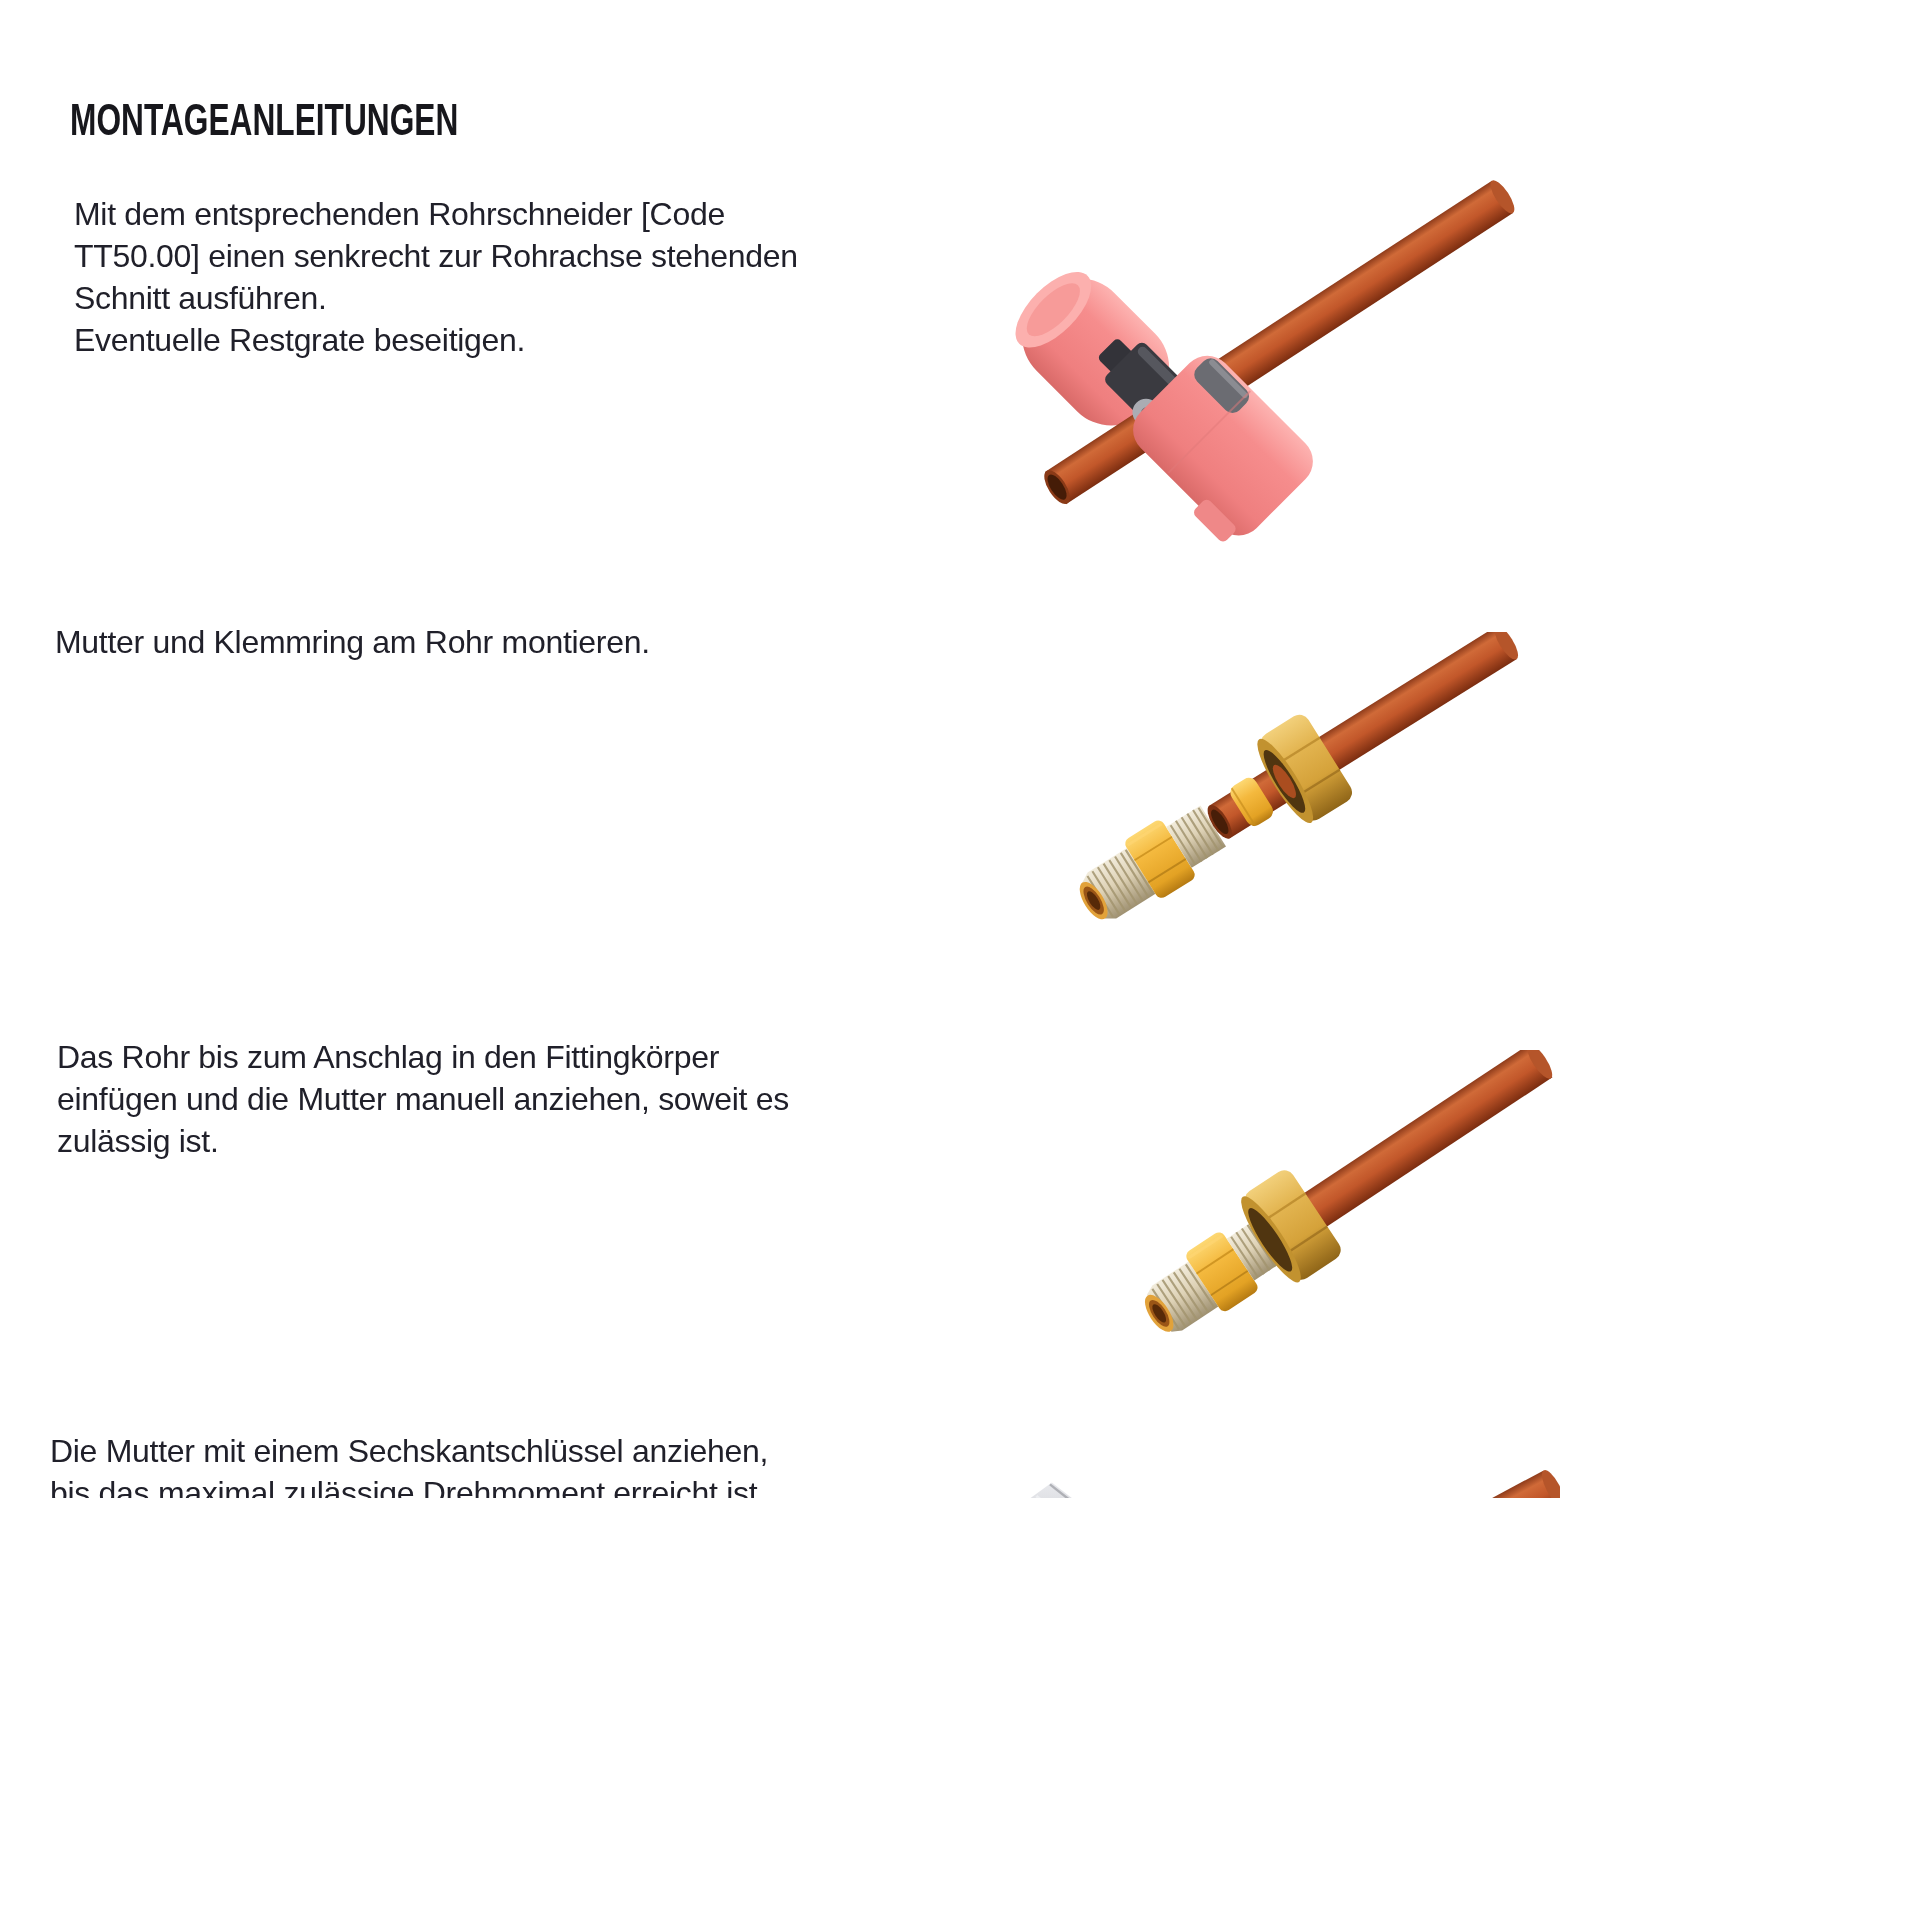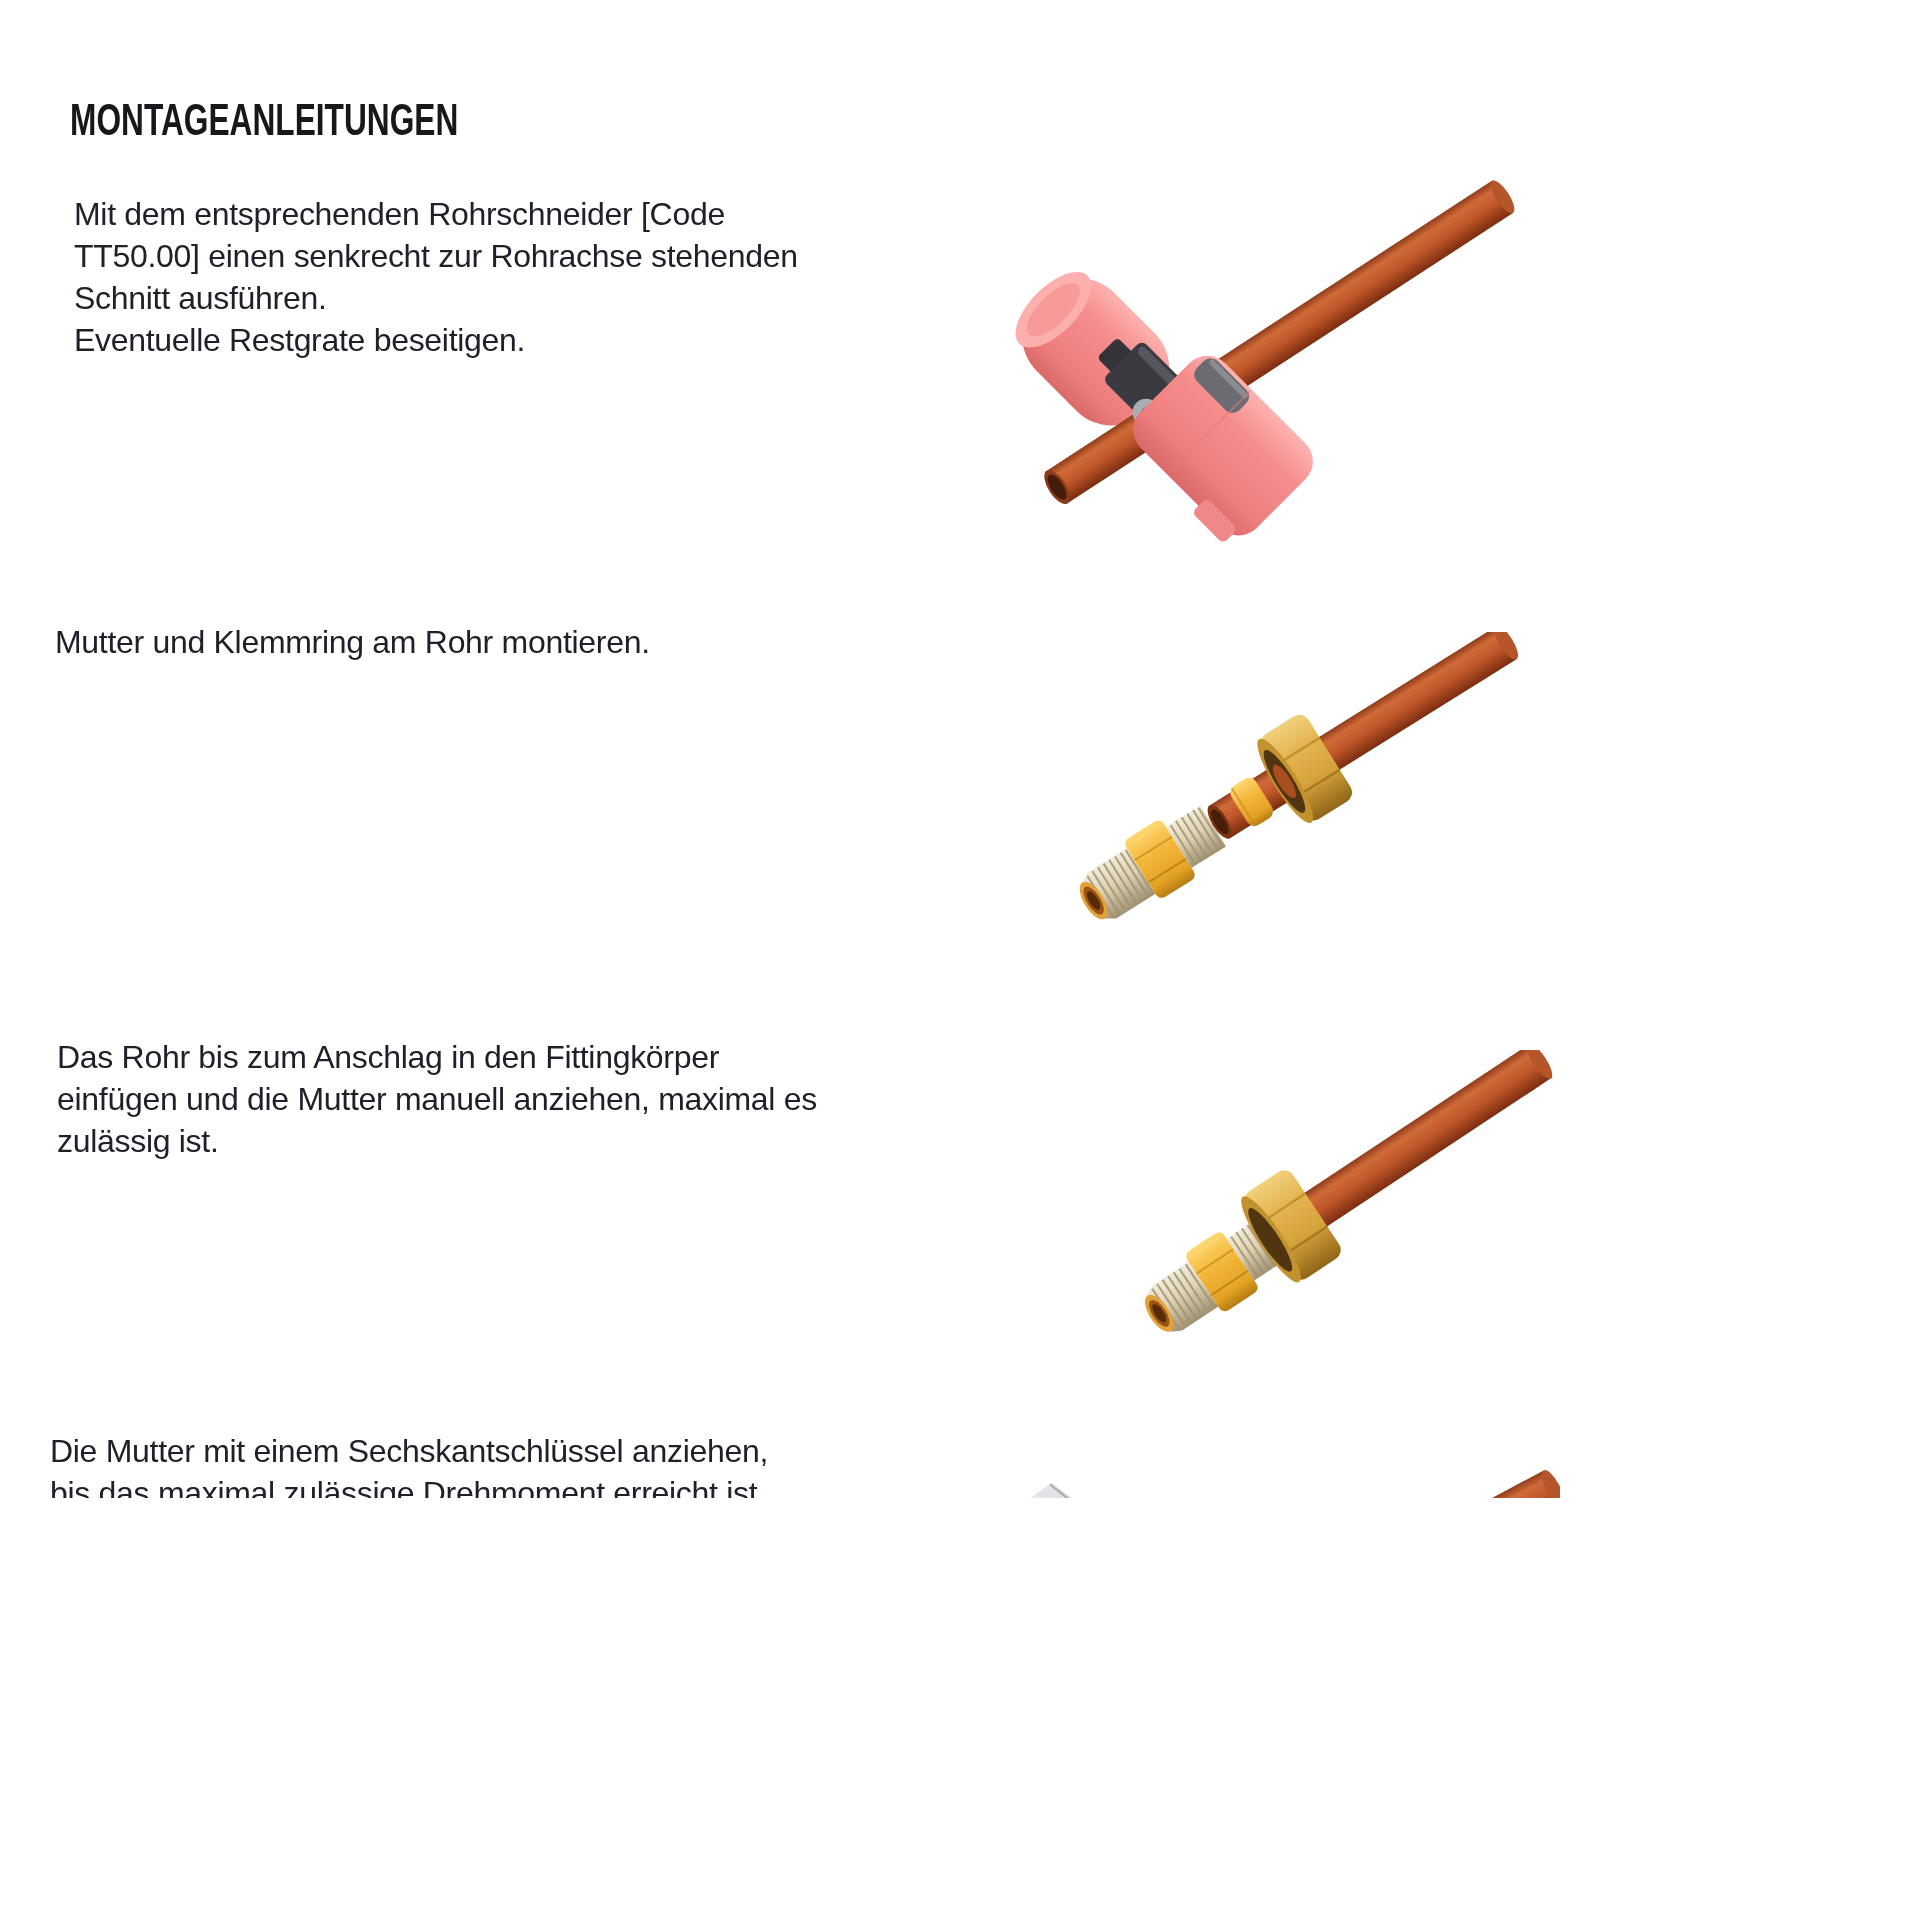--- a/index.html
+++ b/index.html
@@ -87,7 +87,7 @@
 Eventuelle Restgrate beseitigen.</p>
   <p class="step-text" id="step-text-2">Mutter und Klemmring am Rohr montieren.</p>
   <p class="step-text" id="step-text-3">Das Rohr bis zum Anschlag in den Fittingkörper
-einfügen und die Mutter manuell anziehen, maximal es
+einfügen und die Mutter manuell anziehen, soweit es
 zulässig ist.</p>
   <p class="step-text" id="step-text-4">Die Mutter mit einem Sechskantschlüssel anziehen,
 bis das maximal zulässige Drehmoment erreicht ist

